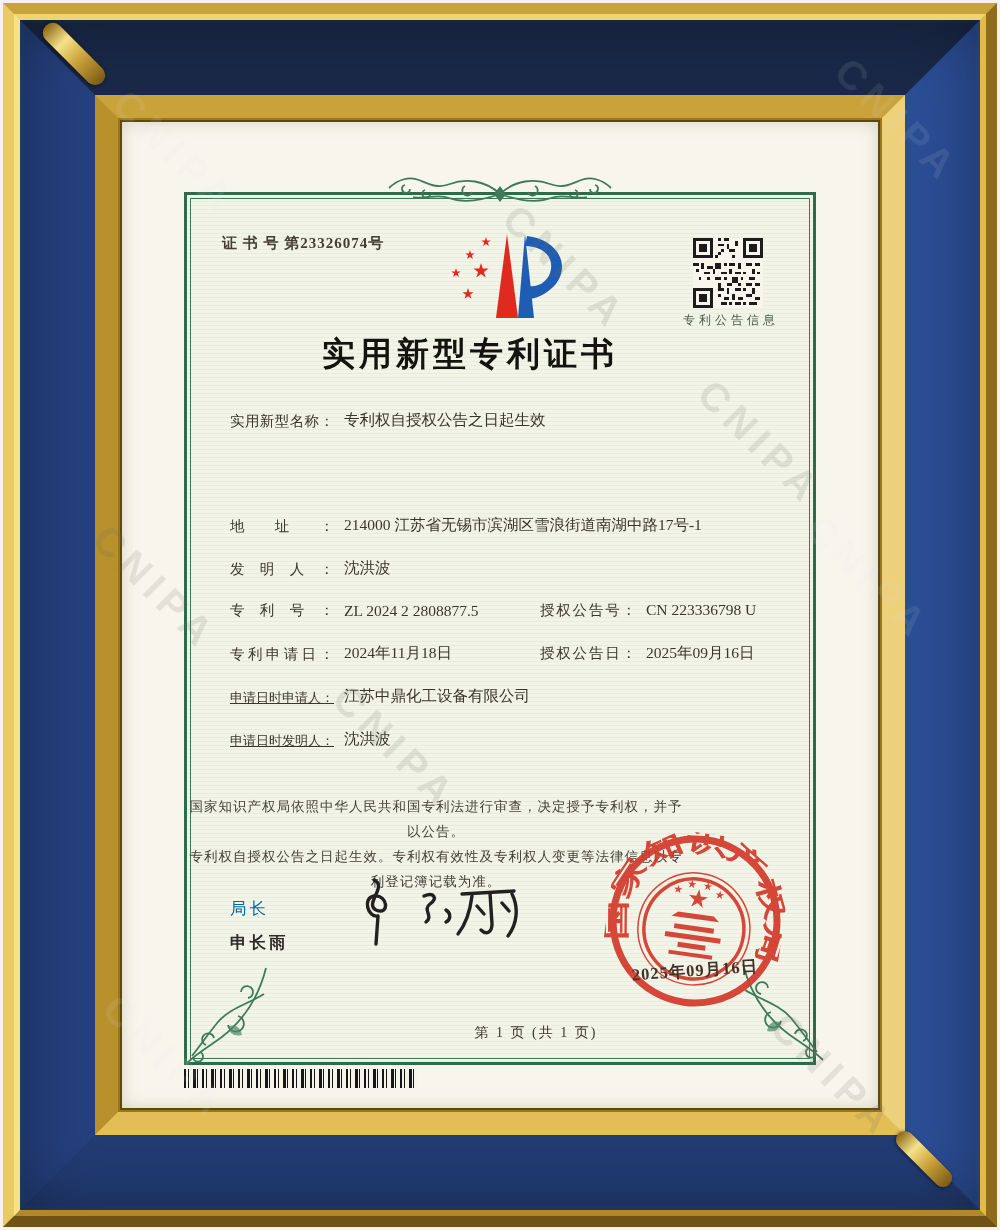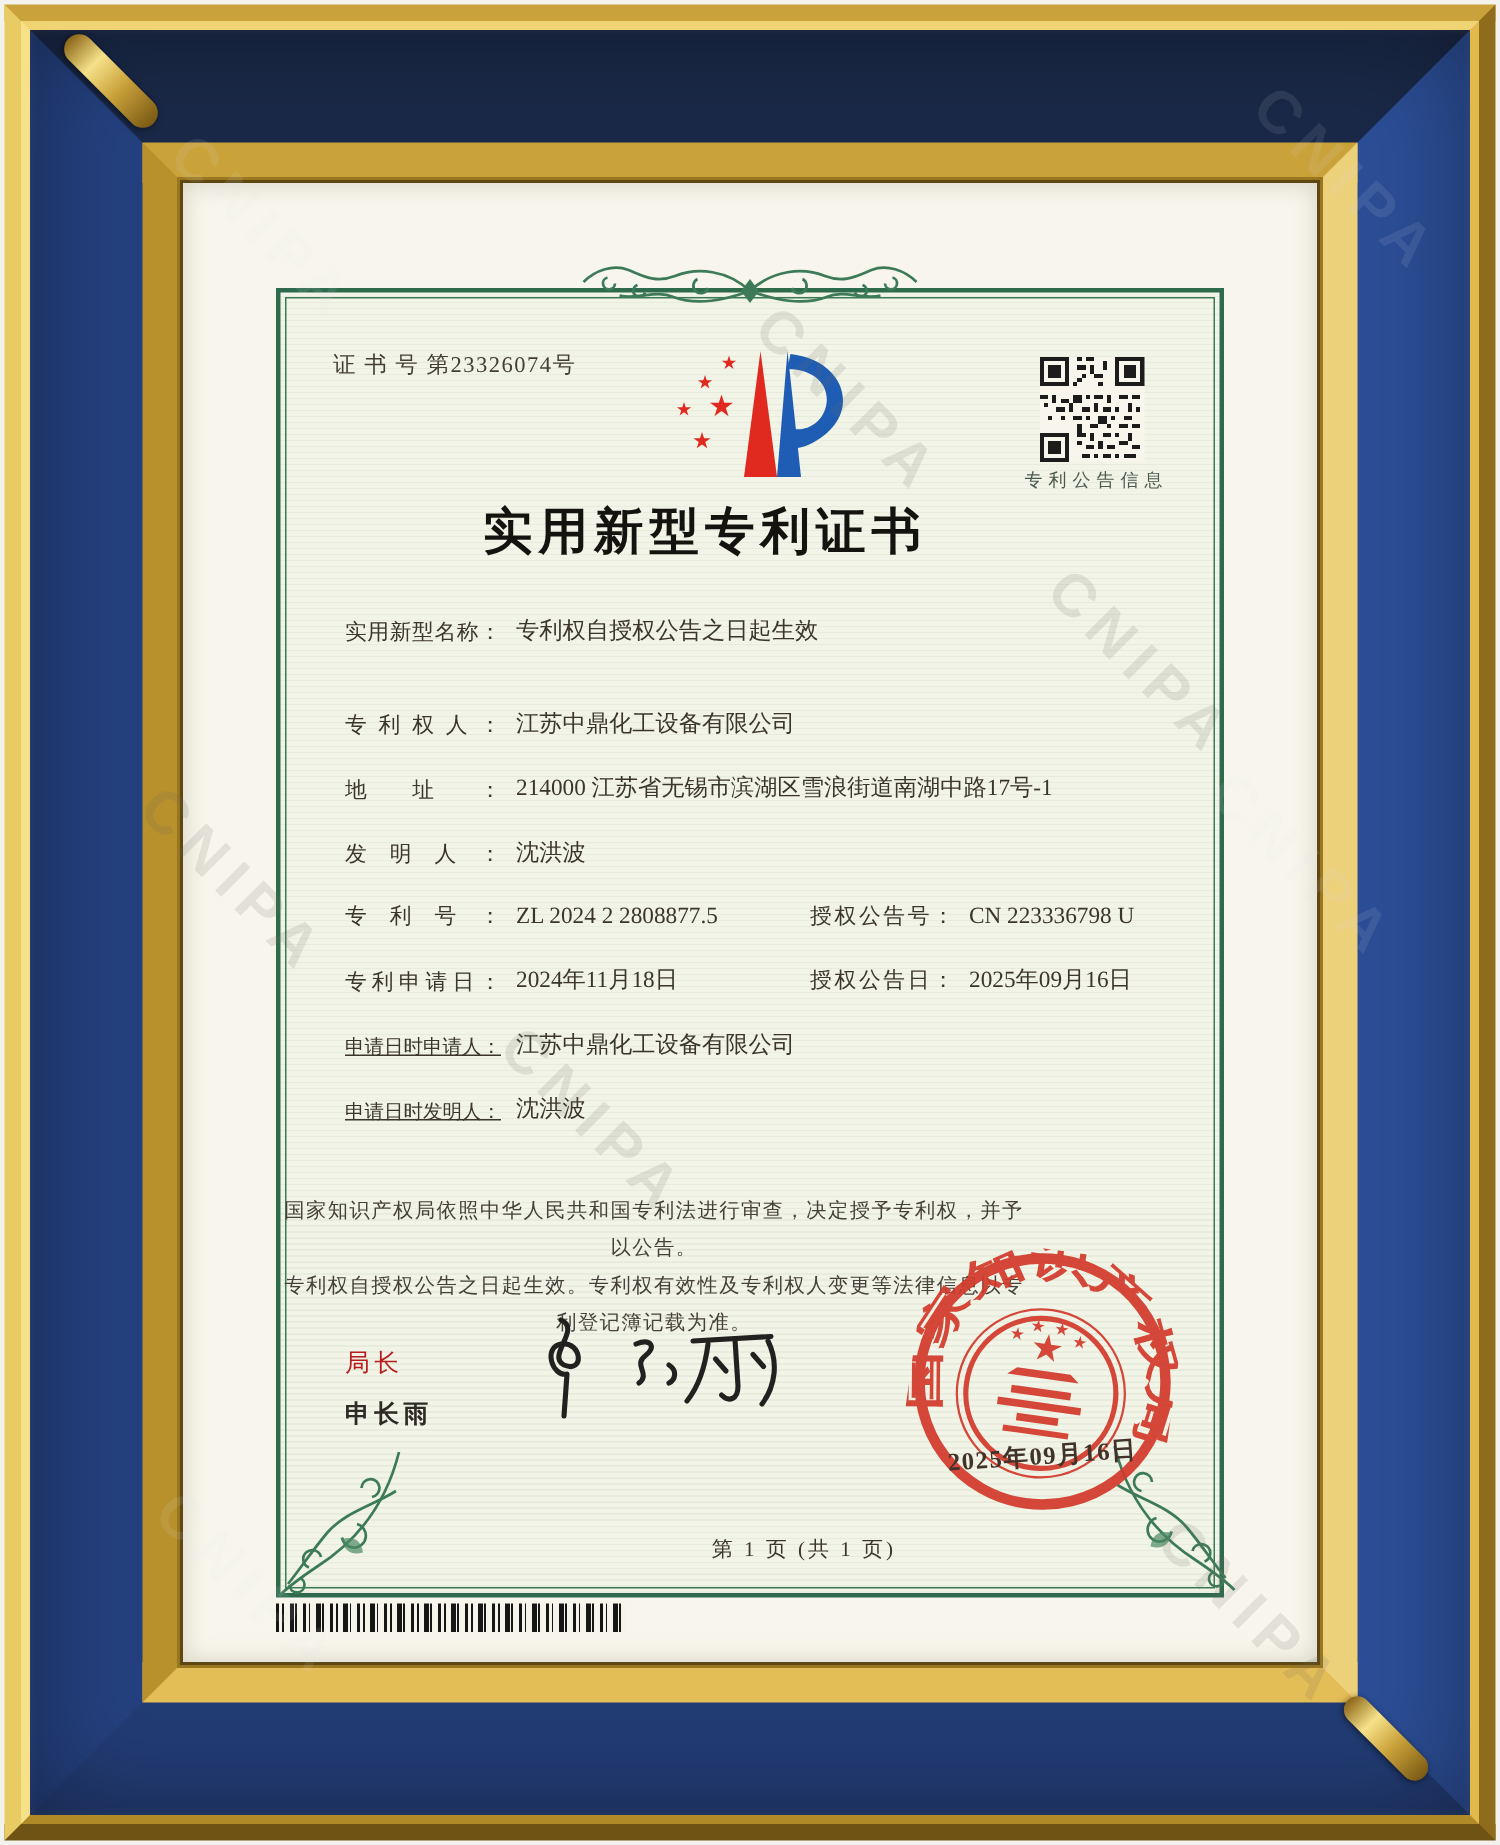--- a/index.html
+++ b/index.html
@@ -30,7 +30,7 @@
       background-image:repeating-linear-gradient(0deg,rgba(100,140,100,.08) 0 1px,rgba(0,0,0,0) 1px 4px);}
   .green-frame-inner{position:absolute;inset:3px;border:1px solid #3c7a57;}
   
-  .cert-no{position:absolute;left:100px;top:112px;font-size:15px;letter-spacing:1px;color:#433d34;}
+  .cert-no{position:absolute;left:100px;top:112px;font-size:15px;letter-spacing:1px;color:#433d34;font-weight:bold;}
   .title{position:absolute;left:62px;top:210px;width:572px;text-align:center;
       font-size:33px;font-weight:bold;letter-spacing:4px;color:#15130f;}
   .qr{position:absolute;left:571px;top:116px;width:70px;height:70px;}

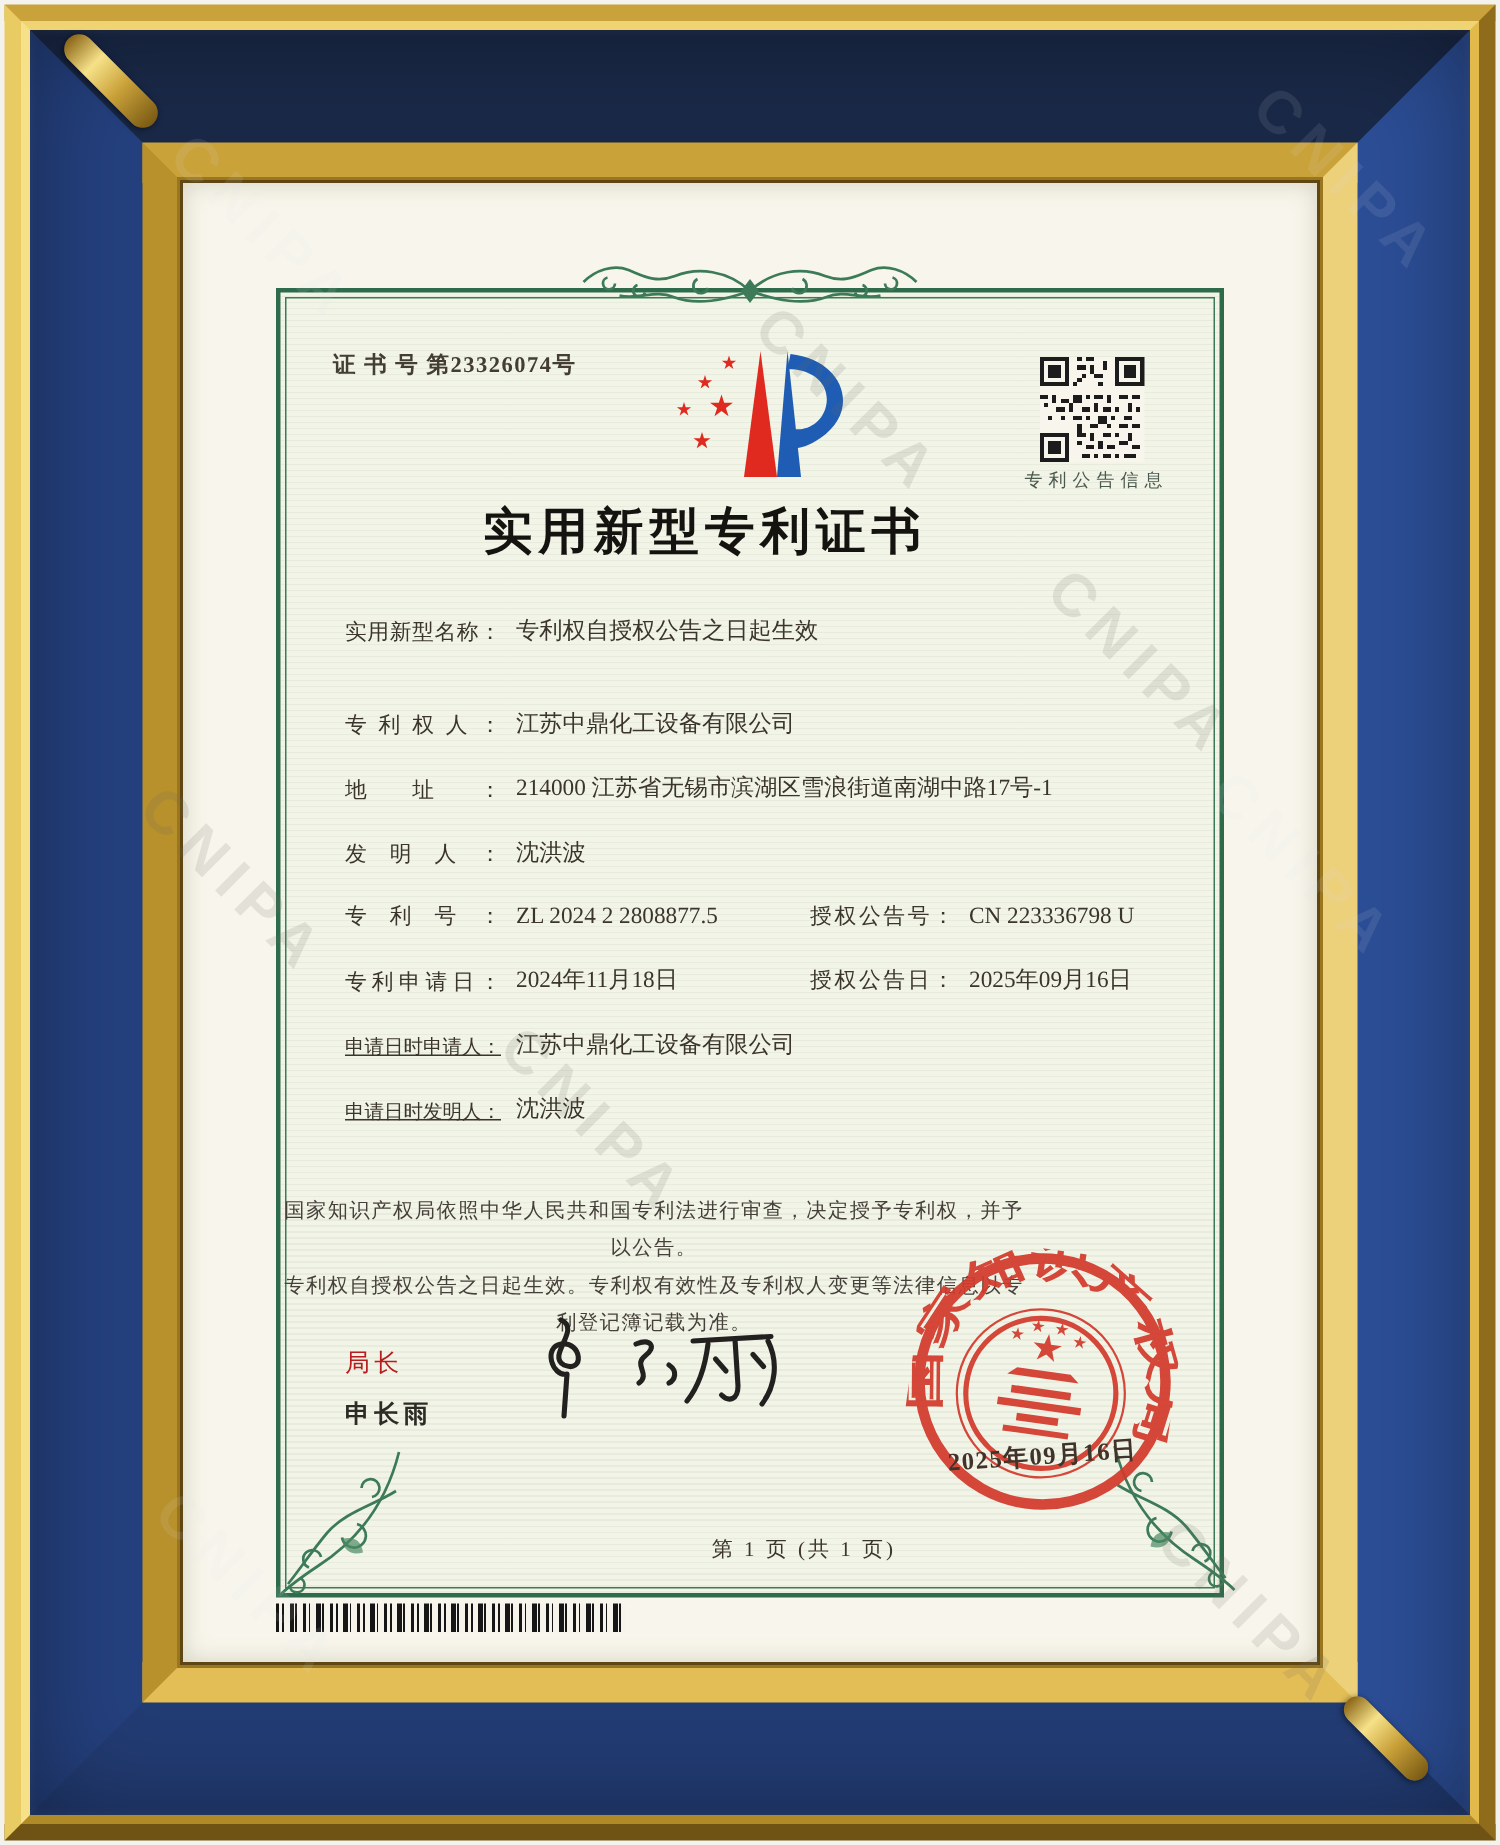--- a/index.html
+++ b/index.html
@@ -216,9 +216,6 @@
     <div class="row" style="top:288px">
       <span class="lab">实用新型名称：</span><span class="val">专利权自授权公告之日起生效</span>
     </div>
-    <div class="row" style="top:350px">
-      <span class="lab">专利权人：</span><span class="val">江苏中鼎化工设备有限公司</span>
-    </div>
     <div class="row" style="top:393px">
       <span class="lab">地址：</span><span class="val">214000 江苏省无锡市滨湖区雪浪街道南湖中路17号-1</span>
     </div>

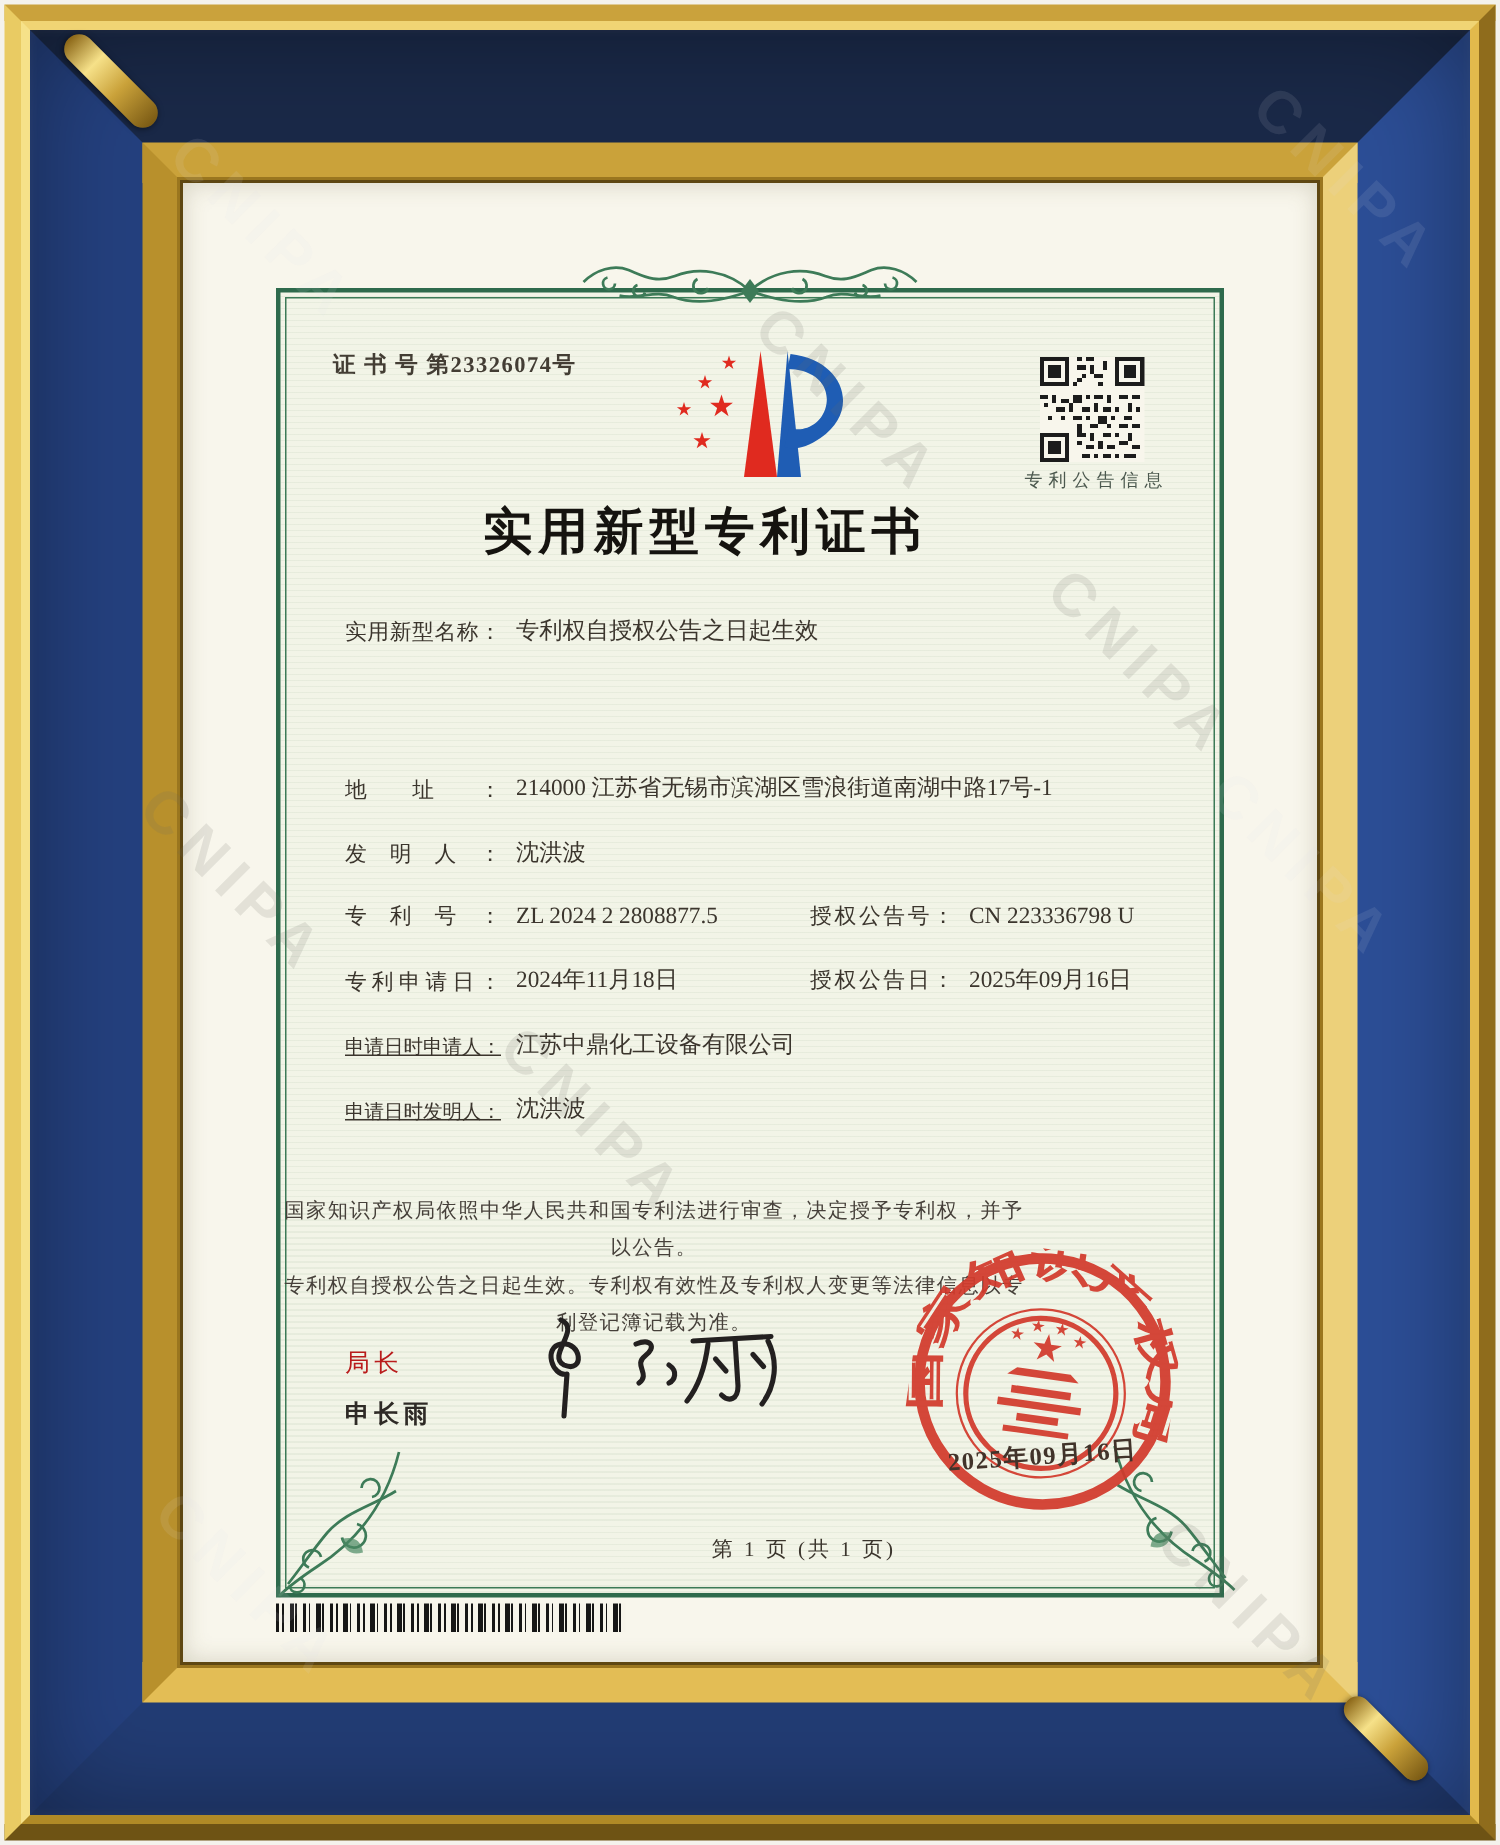--- a/index.html
+++ b/index.html
@@ -44,7 +44,7 @@
   .lab2{display:inline-block;width:96px;text-align:justify;text-align-last:justify;font-size:14.5px;}
   .declaration{position:absolute;left:62px;top:672px;width:504px;text-align:center;
       font-size:13.5px;line-height:25px;letter-spacing:1px;color:#46403a;}
-  .signer-title{position:absolute;left:108px;top:776px;font-size:16.5px;letter-spacing:3px;color:#b91c1c;}
+  .signer-title{position:absolute;left:108px;top:776px;font-size:16.5px;letter-spacing:3px;color:#0369a1;}
   .signer-name{position:absolute;left:108px;top:810px;font-size:16.5px;letter-spacing:3px;color:#2e2a26;font-weight:bold;}
   .signature{position:absolute;left:222px;top:748px;}
   .seal{position:absolute;left:485px;top:711px;width:176px;height:176px;transform:rotate(8deg);opacity:.93;}

